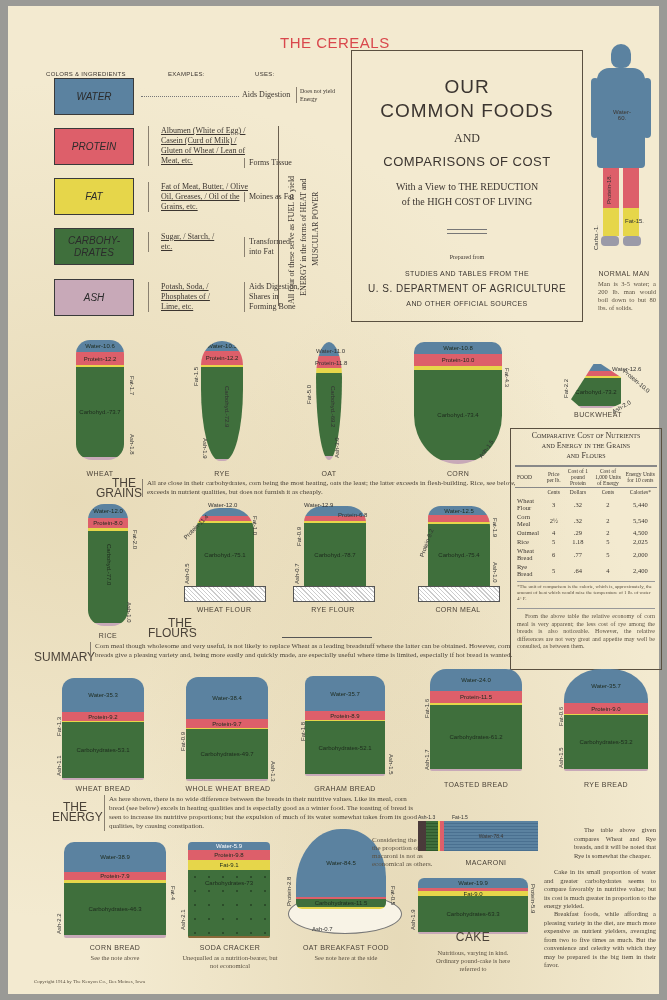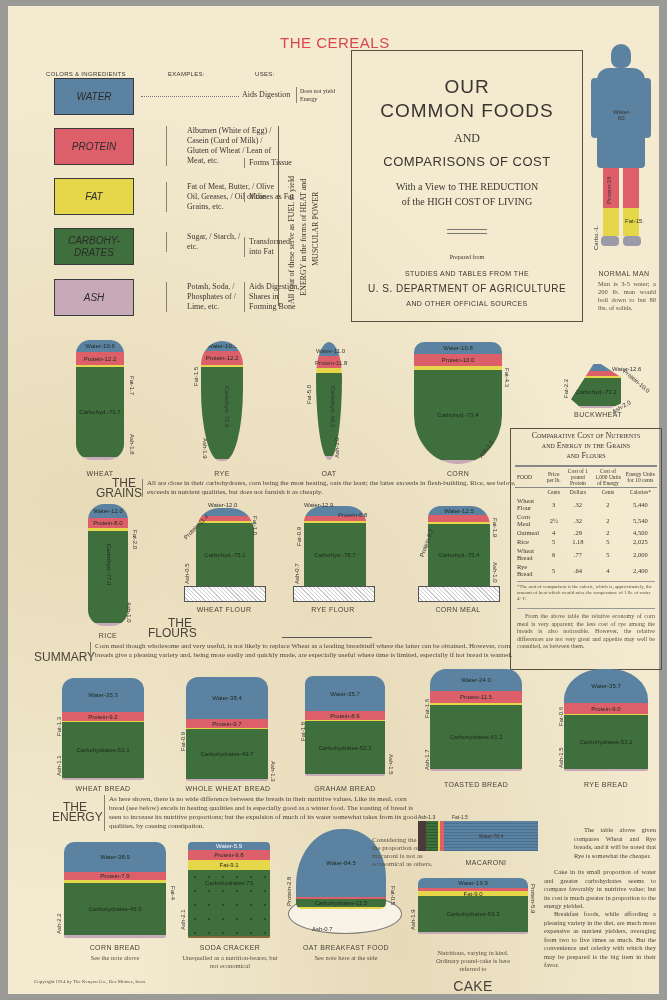--- a/index.html
+++ b/index.html
@@ -14,7 +14,7 @@
   .subhdr{font-size:6px;top:65px;letter-spacing:.3px;}
   .swatch{left:46px;width:78px;height:35px;border:1px solid #3a3a3a;display:flex;align-items:center;justify-content:center;
     font-family:"Liberation Sans",sans-serif;font-style:italic;font-size:10px;text-align:center;line-height:12px;color:#2b2b2b;}
-  .ex{font-size:8px;line-height:10px;left:158px;border-left:1px solid #8a8070;padding-left:20px;}
+  .ex{font-size:8px;line-height:10px;left:140px;border-left:1px solid #8a8070;padding-left:12px;text-decoration:underline;}
   .use{font-size:8px;line-height:10px;left:236px;border-left:1px solid #8a8070;padding-left:4px;}
   .vert{left:270px;top:120px;width:64px;height:180px;border-left:1px solid #6b6050;}
   .vert span{position:absolute;transform:rotate(-90deg);transform-origin:left top;white-space:nowrap;font-size:8px;line-height:10px;}

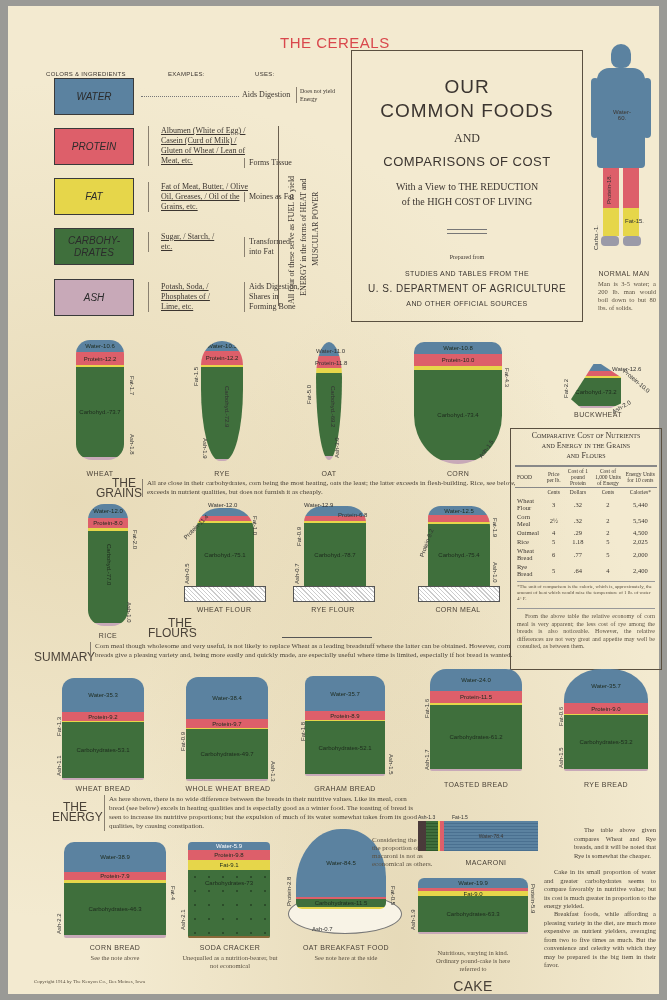--- a/index.html
+++ b/index.html
@@ -432,7 +432,7 @@
   </div>
   <div class="side rot" style="left:528px;top:878px">Protein-5.9</div>
   <div class="side rotn" style="left:402px;top:924px">Ash-1.9</div>
-  <div class="abs cap" style="left:420px;top:972px;width:90px;font-size:14px">CAKE</div>
+  <div class="abs cap" style="left:420px;top:924px;width:90px;font-size:12px">CAKE</div>
   <div class="abs note" style="left:420px;top:943px;width:90px;text-align:center">Nutritious, varying in kind. Ordinary pound-cake is here referred to</div>
 
   <div class="abs para" style="left:566px;top:820px;width:82px;text-align:justify;text-indent:10px;font-size:6.5px;line-height:8.5px">The table above given compares Wheat and Rye breads, and it will be noted that Rye is somewhat the cheaper.</div>

